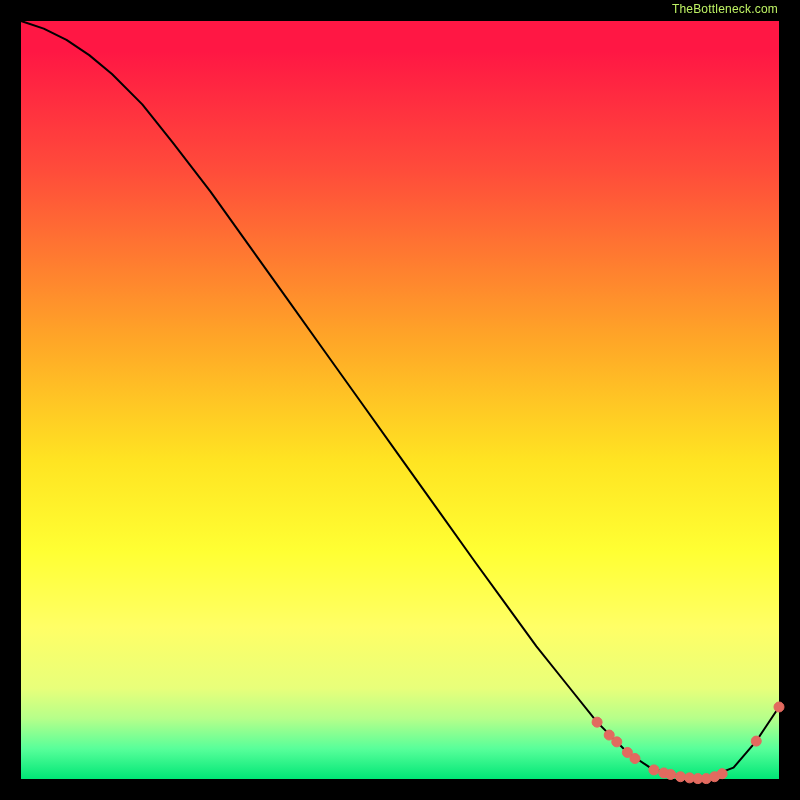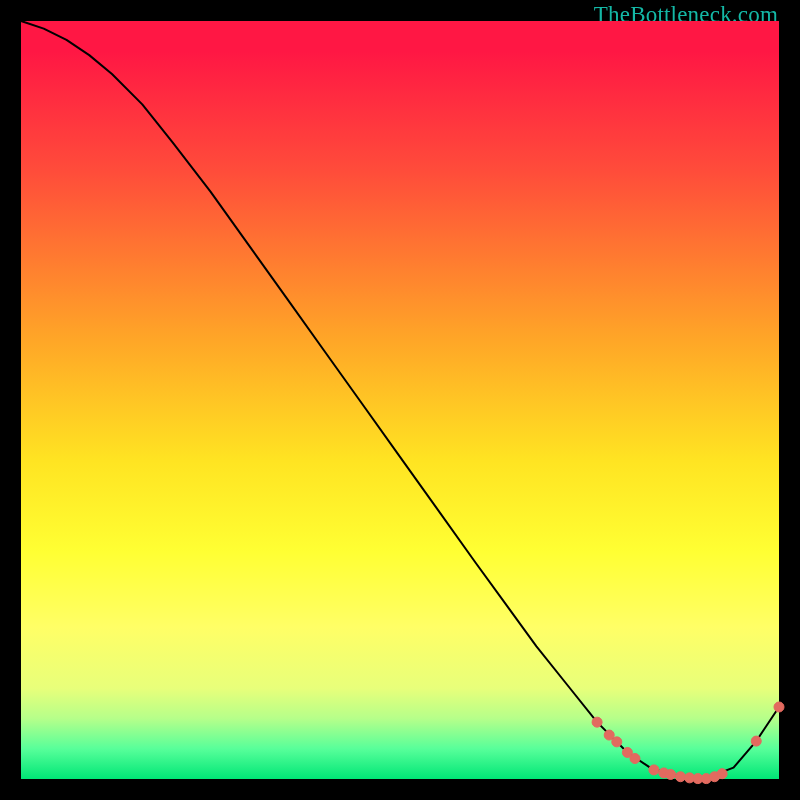--- a/index.html
+++ b/index.html
@@ -48,11 +48,10 @@
     position: absolute;
     right: 22px;
     top: 2px;
-    font-size: 23px;
-    color: #14b8a6;
+    font-size: 12px;
+    color: #bef264;
     letter-spacing: 0.2px;
     font-weight: 500;
-    font-family: Liberation Serif, serif;
   }
   svg.overlay {
     position: absolute;

